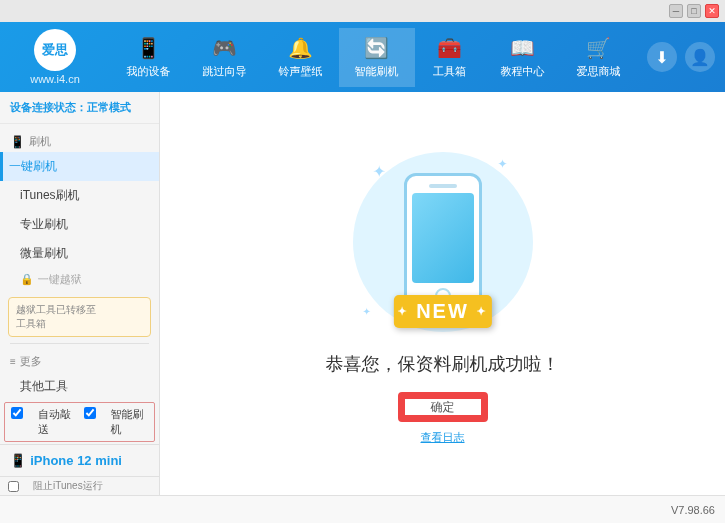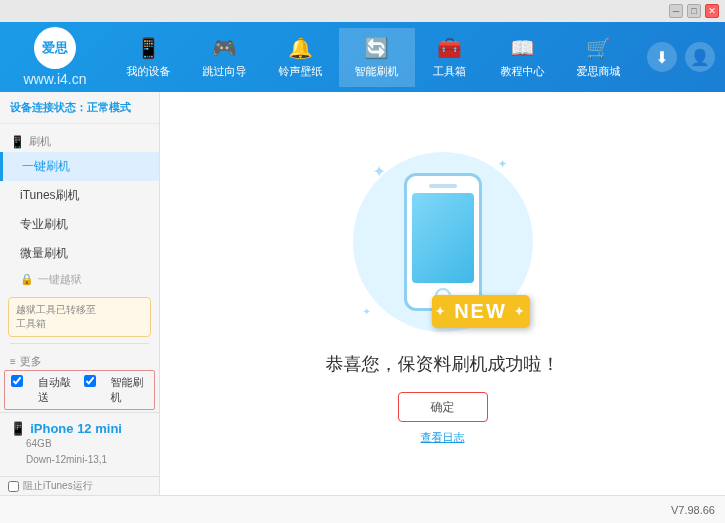--- a/index.html
+++ b/index.html
@@ -50,7 +50,7 @@
       font-weight: bold;
       font-size: 16px;
     }
-    .logo-text { font-size: 14px; color: rgba(255,255,255,0.85); margin-top: 2px; }
+    .logo-text { font-size: 11px; color: rgba(255,255,255,0.85); margin-top: 2px; }
 
     .nav-items {
       display: flex;

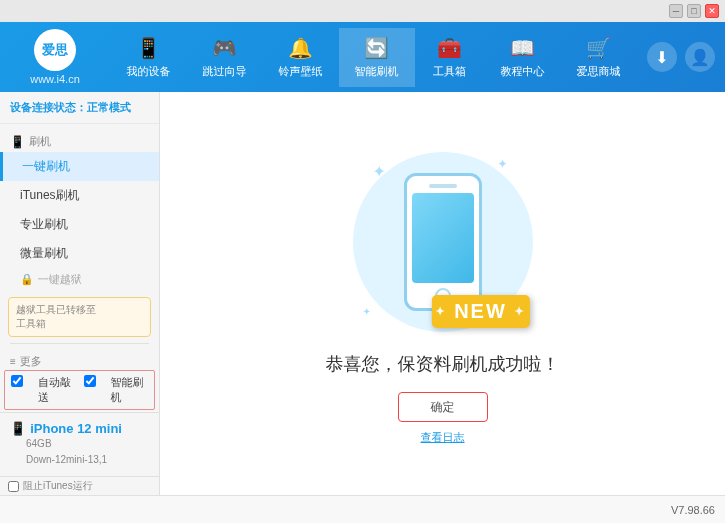--- a/index.html
+++ b/index.html
@@ -126,7 +126,7 @@
       background: #ddeeff;
       color: #1a9be8;
       border-left: 3px solid #1a9be8;
-      padding-left: 19px;
+      padding-left: 6px;
     }
     .sidebar-divider {
       height: 1px;

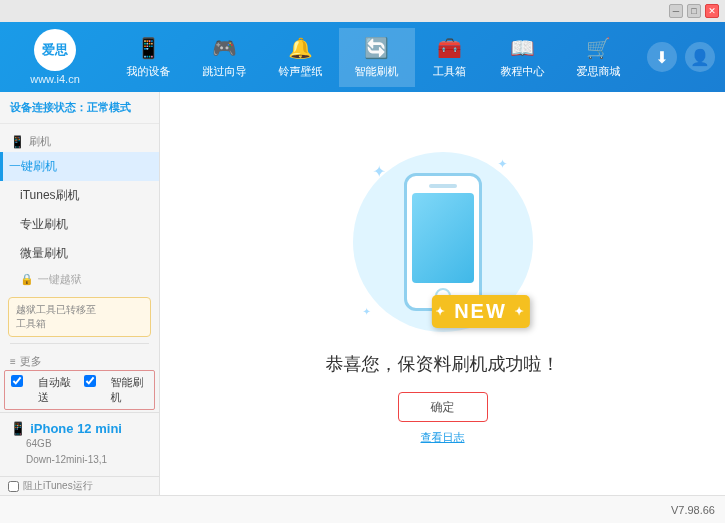--- a/index.html
+++ b/index.html
@@ -416,7 +416,7 @@
       <div style="position:absolute; top:15px; right:35px; color:#aaddff; font-size:12px; z-index:3;">✦</div>
       <div style="position:absolute; bottom:25px; left:20px; color:#aaddff; font-size:10px; z-index:3;">✦</div>
 
-      <div style="position:absolute; bottom:14px; left:50%; transform:translateX(-50%); background:#f5c020; color:white; font-size:20px; font-weight:900; padding:5px 4px; border-radius:5px; box-shadow:2px 2px 6px rgba(0,0,0,0.25); z-index:4; white-space:nowrap; letter-spacing:2px;margin-left:38px;">
+      <div style="position:absolute; bottom:14px; left:50%; transform:translateX(-50%); background:#f5c020; color:white; font-size:20px; font-weight:900; padding:5px 4px; border-radius:5px; box-shadow:2px 2px 6px rgba(0,0,0,0.25); z-index:4; white-space:nowrap; letter-spacing:2px;">
         <span style="font-size:11px; position:relative; top:-3px;">✦</span>
         <span>NEW</span>
         <span style="font-size:11px; position:relative; top:-3px;">✦</span>

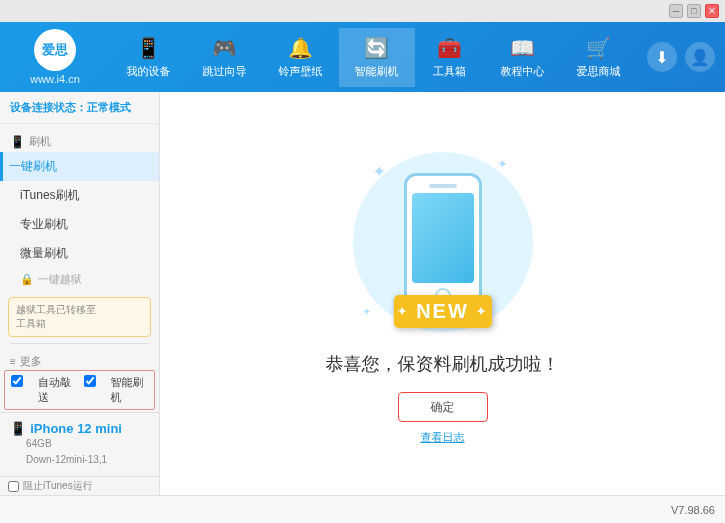--- a/index.html
+++ b/index.html
@@ -173,7 +173,7 @@
     .confirm-btn {
       width: 90px;
       height: 30px;
-      border: 1px solid #ef4444;
+      border: 7px solid #ef4444;
       background: white;
       border-radius: 4px;
       font-size: 12px;

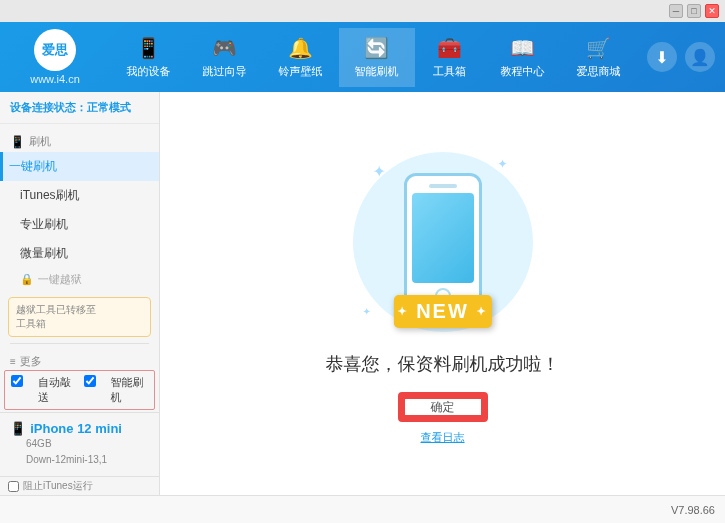--- a/index.html
+++ b/index.html
@@ -388,10 +388,6 @@
         <span>📱</span>
         <span>iPhone 12 mini</span>
       </div>
-      <div class="device-info">
-        <div>64GB</div>
-        <div>Down-12mini-13,1</div>
-      </div>
     </div>
 
     <div class="itunes-bar">

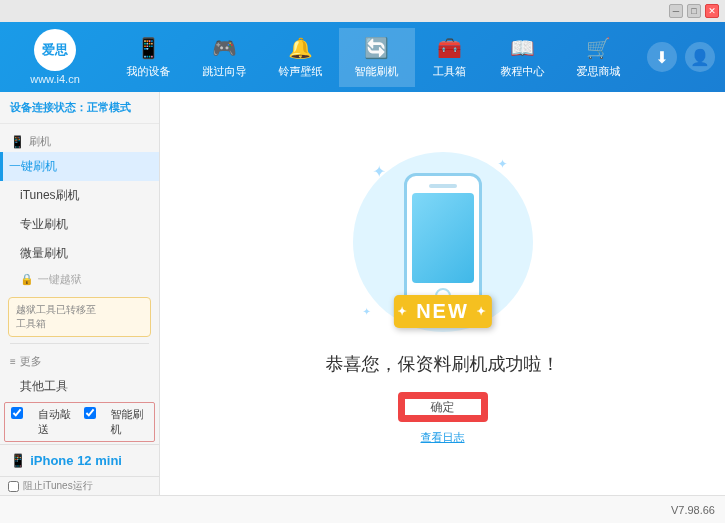--- a/index.html
+++ b/index.html
@@ -245,7 +245,7 @@
       color: #888;
       display: flex;
       align-items: center;
-      gap: 4px;
+      gap: 14px;
     }
 
     .sidebar-full {

